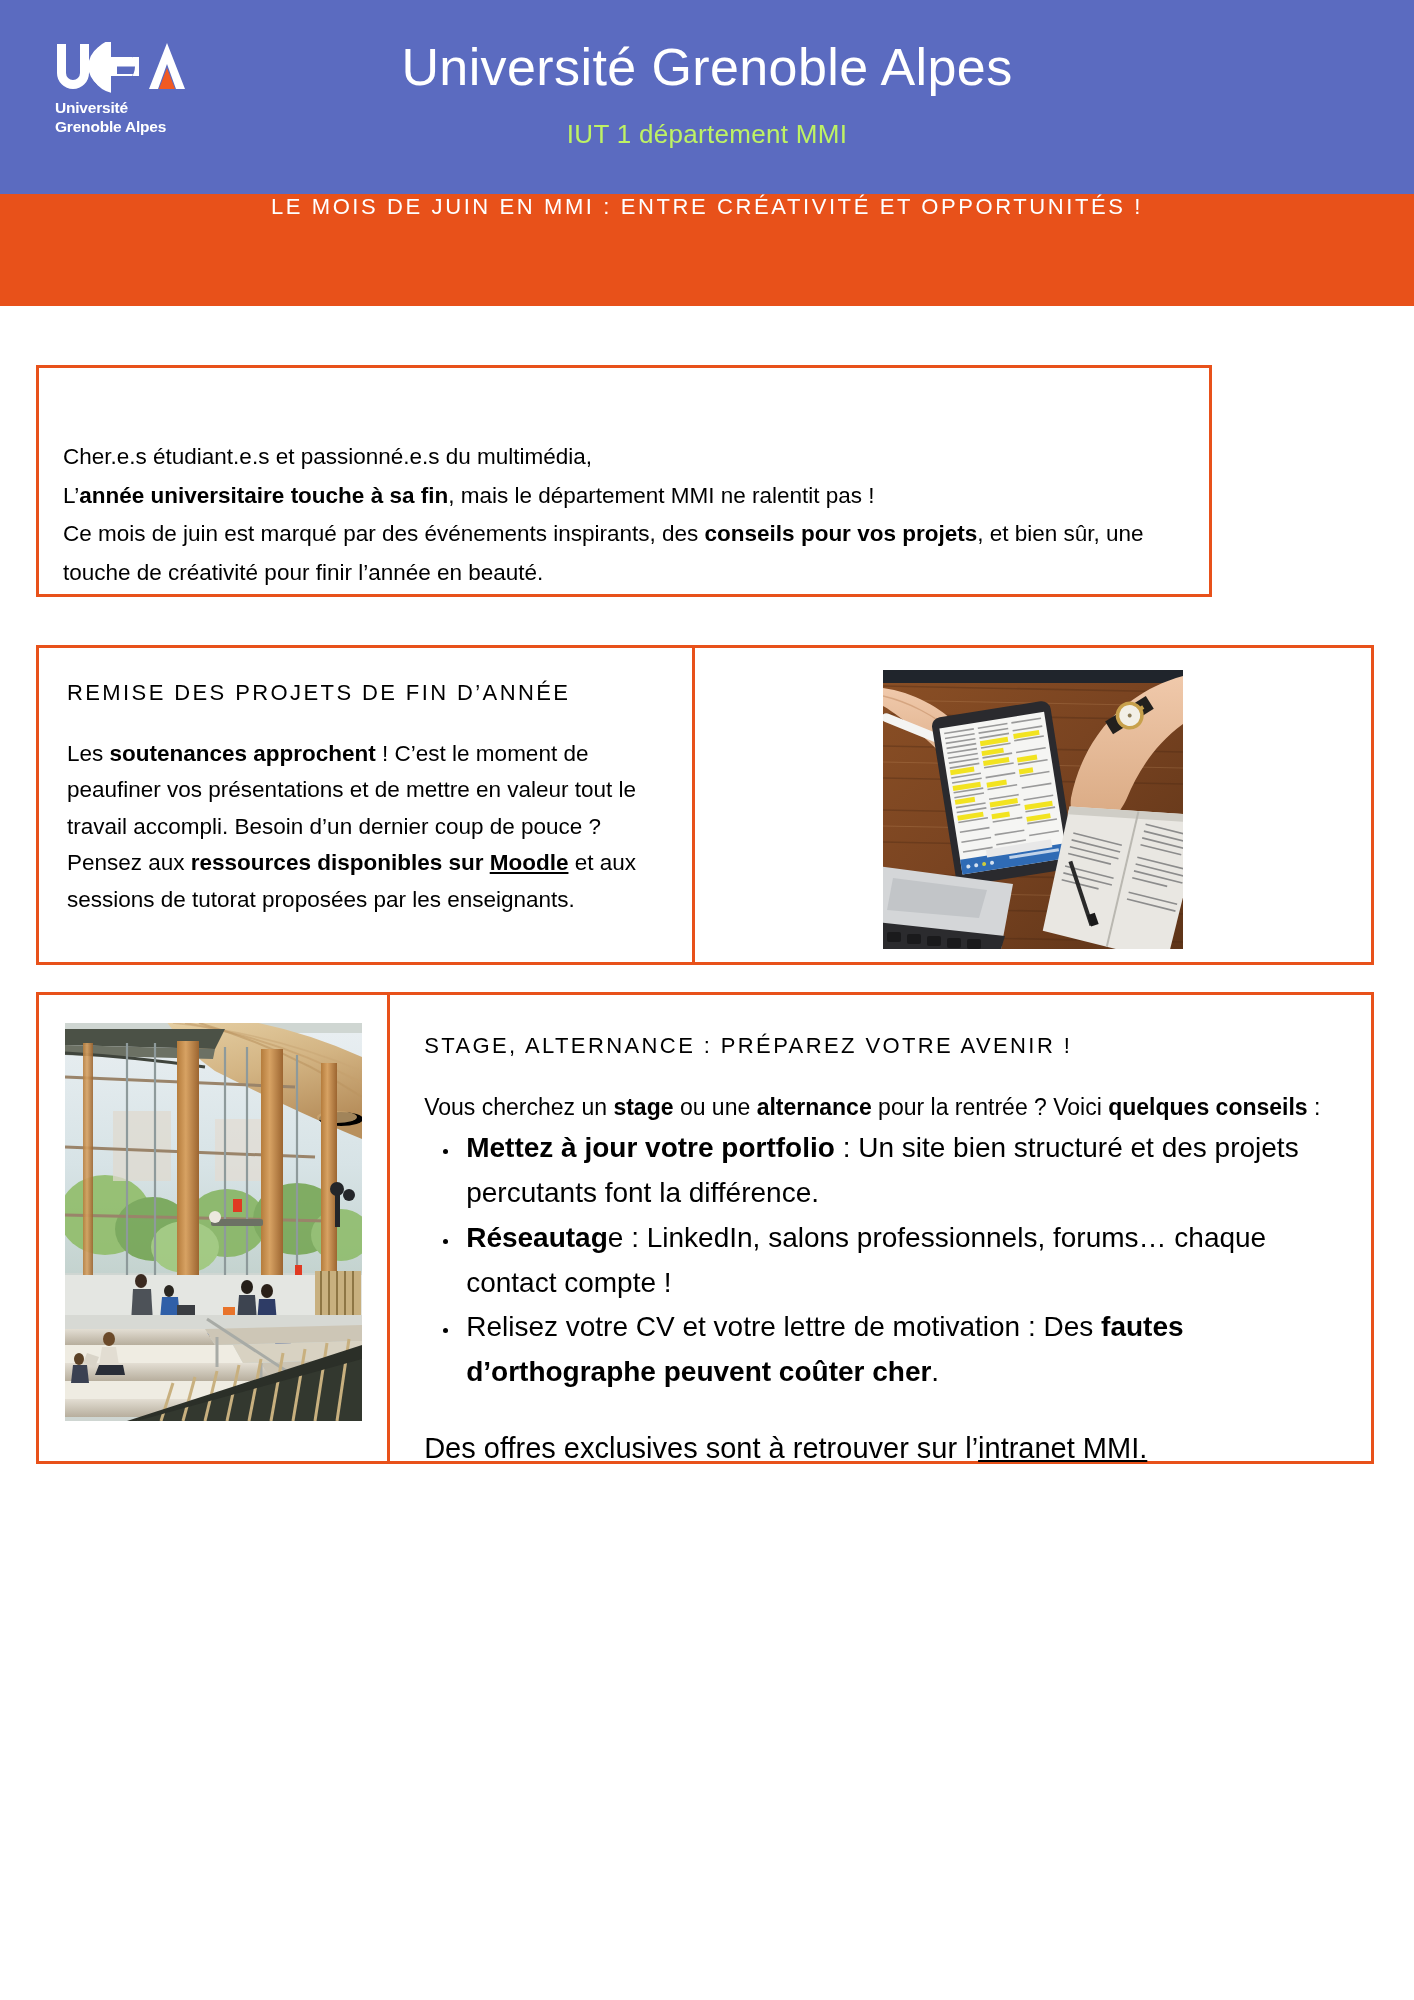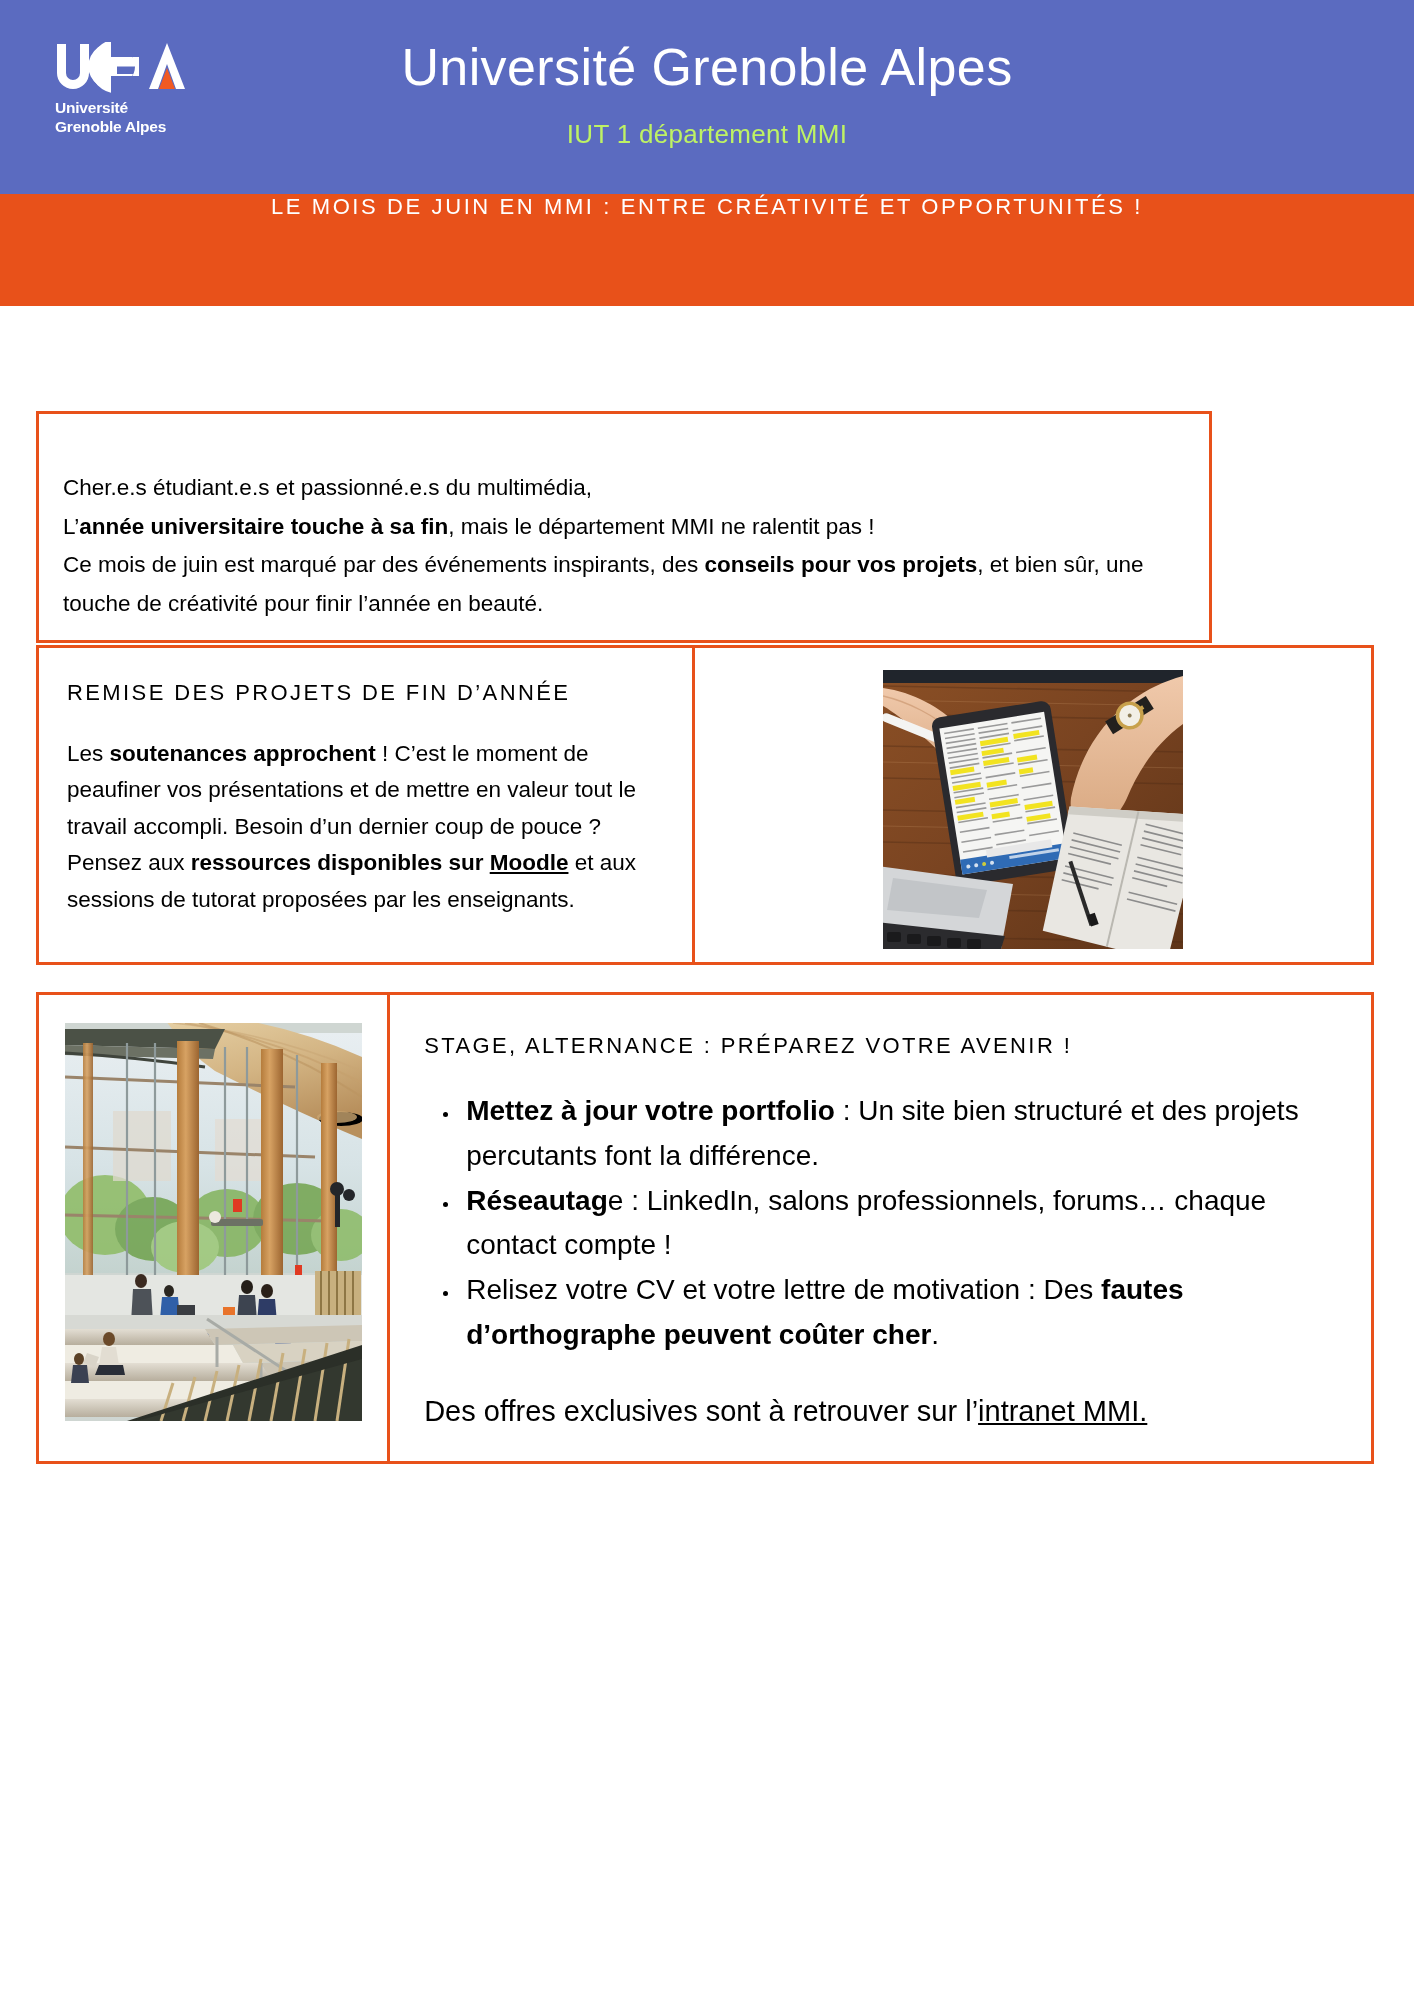--- a/index.html
+++ b/index.html
@@ -89,8 +89,7 @@
     top: 365px;
     width: 1176px;
     height: 232px;
-    padding: 55px 30px 0 24px;
-    margin-top: 46px;
+    padding: 70px 30px 0 24px;
   }
   .intro-text {
     font-size: 22.5px;

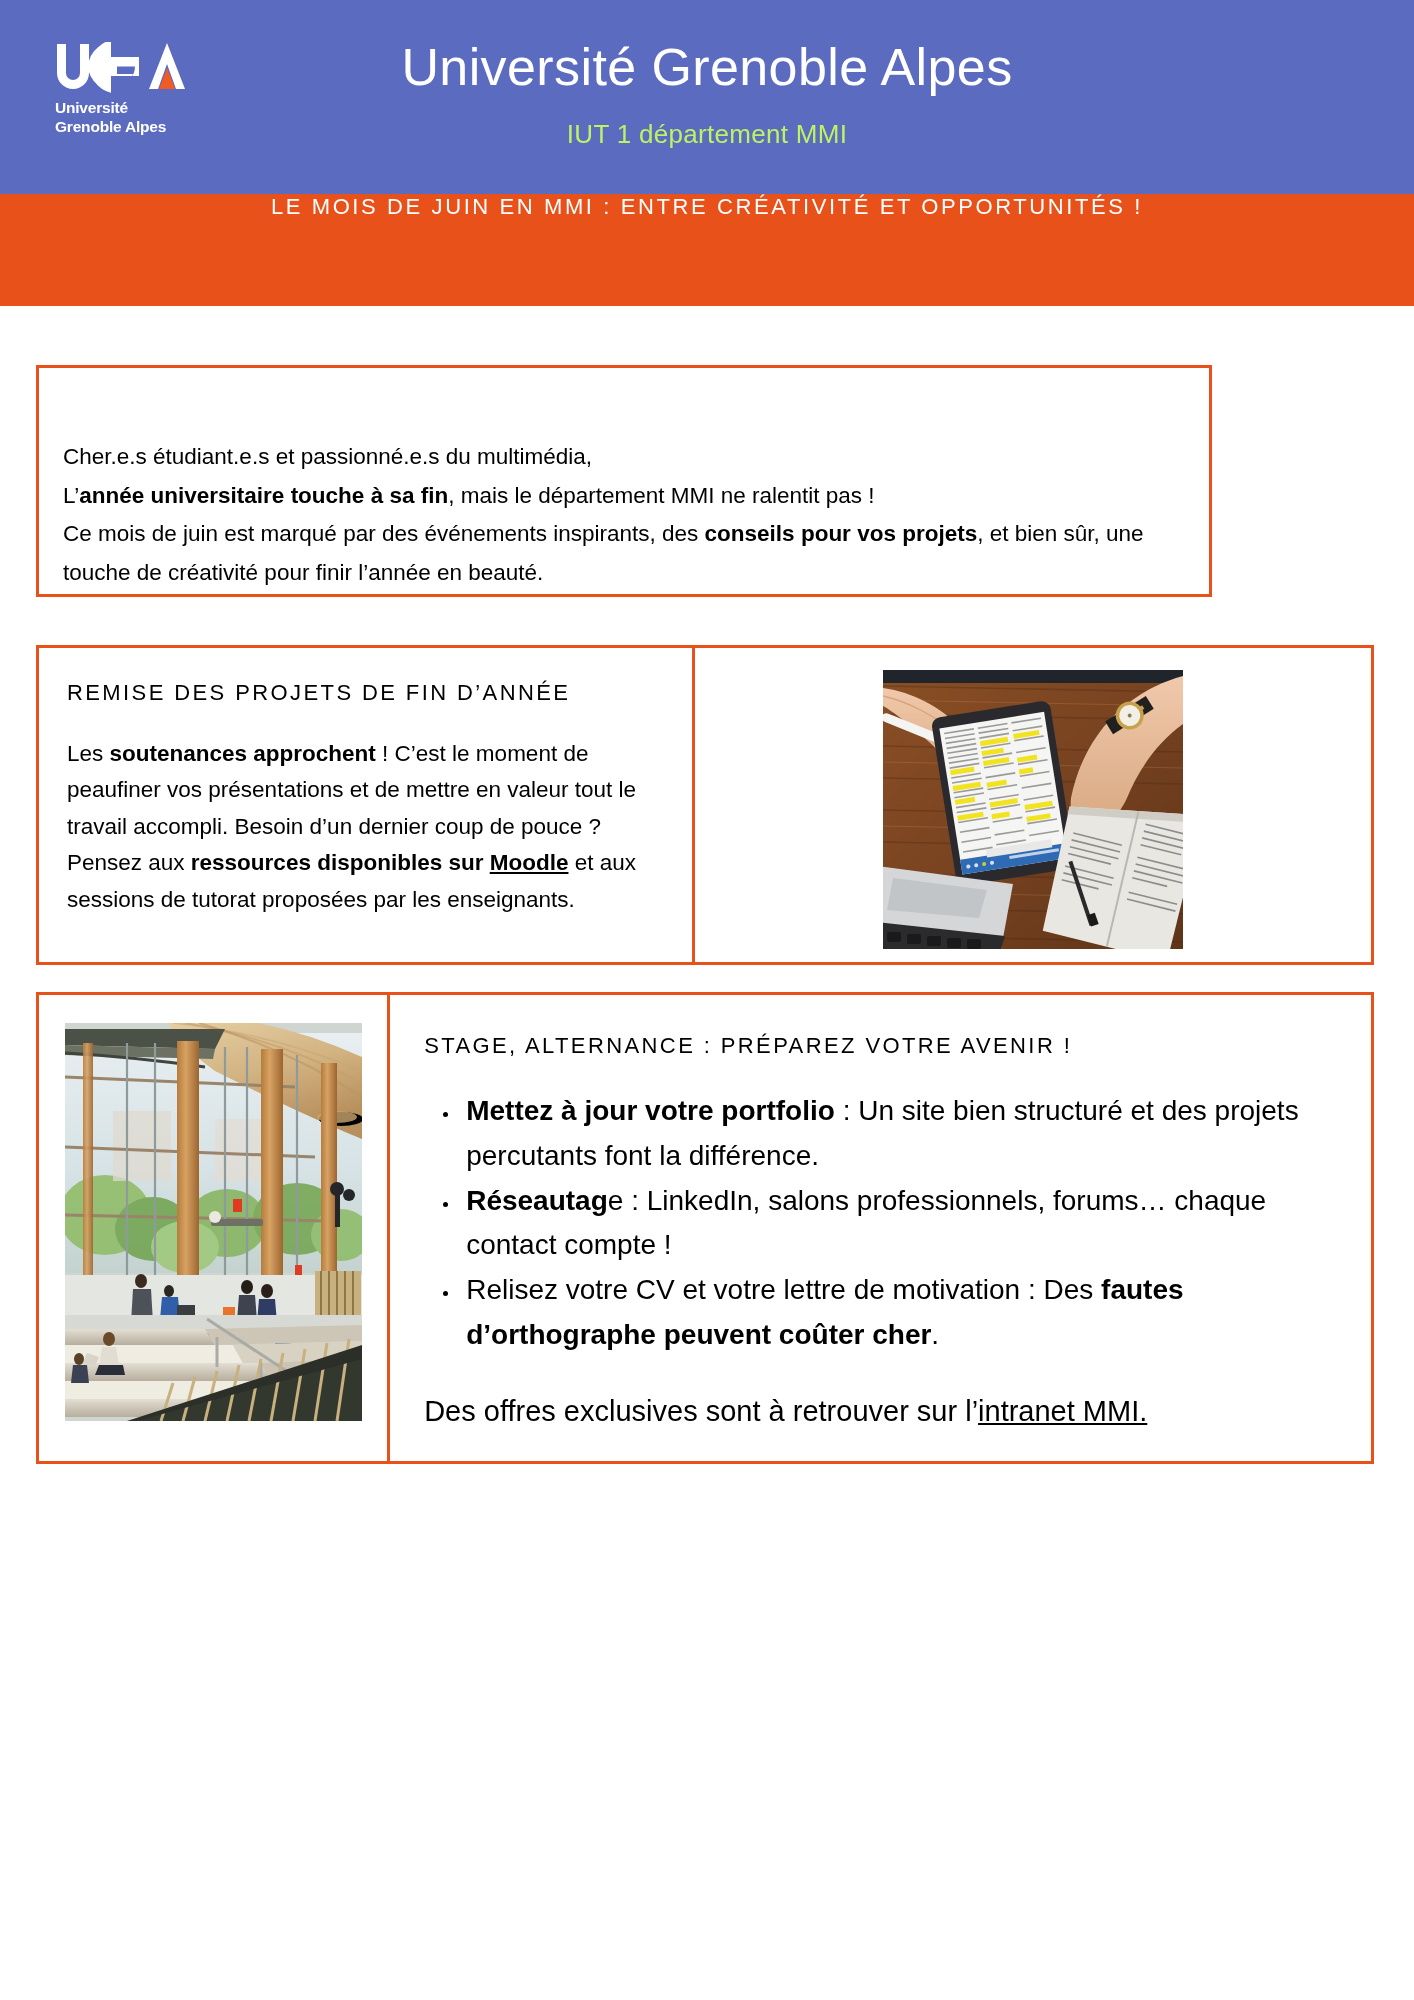--- a/index.html
+++ b/index.html
@@ -590,6 +590,9 @@
   <div class="s3-right">
     <div class="section-heading">STAGE, ALTERNANCE : PRÉPAREZ VOTRE AVENIR !</div>
 
+    <div class="body-text-2">
+      <span>Vous cherchez un </span><b>stage</b><span> ou une </span><b>alternance</b><span> pour la rentrée ? Voici </span><b>quelques conseils</b><span> :</span>
+    </div>
 
     <ul class="tips">
       <li><b>Mettez à jour votre portfolio</b><span> : Un site bien structuré et des projets percutants font la différence.</span></li>

